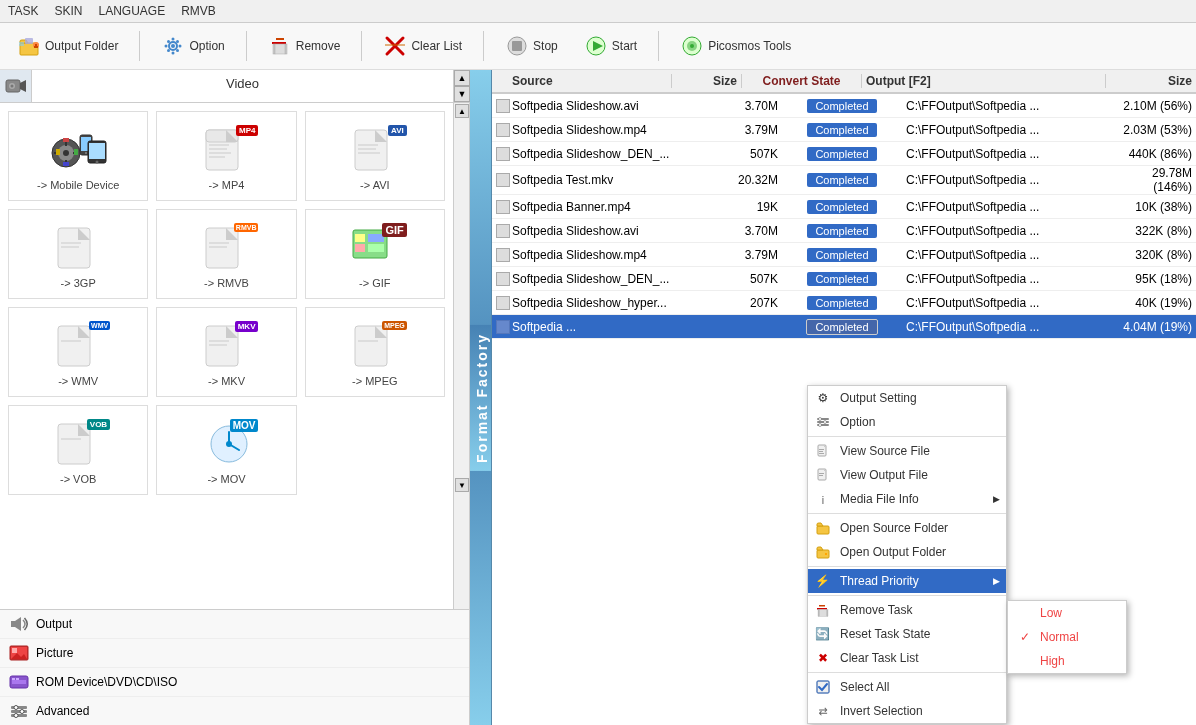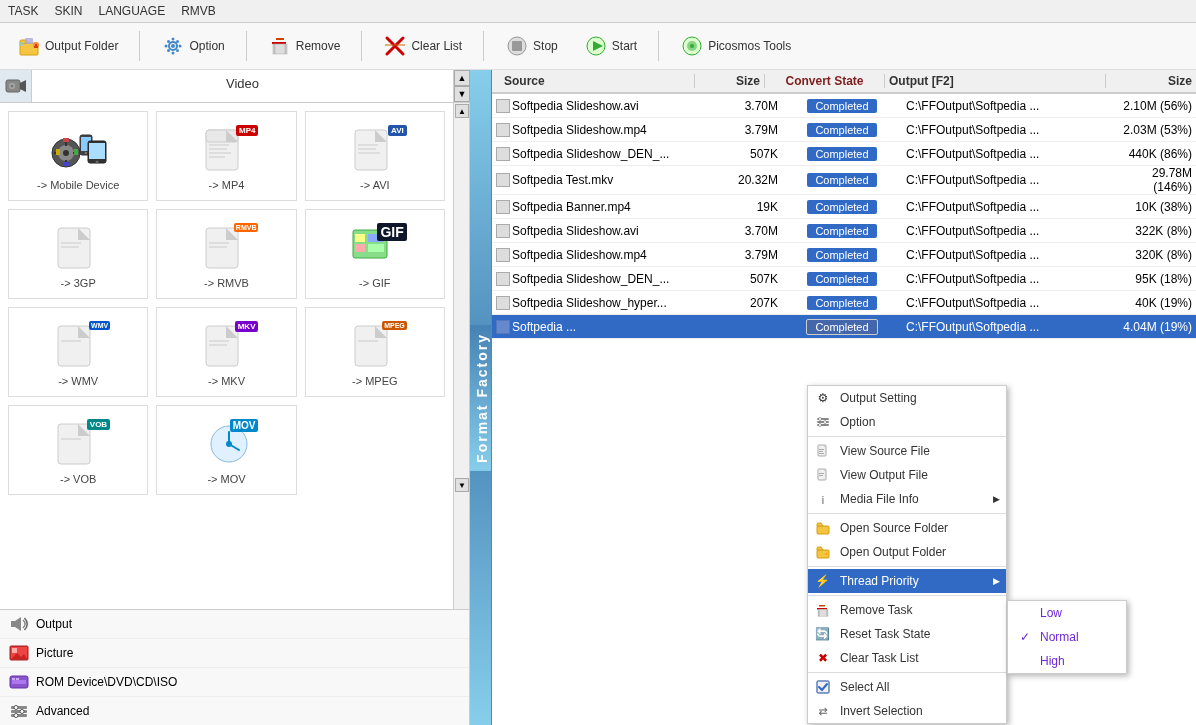--- a/index.html
+++ b/index.html
@@ -46,7 +46,7 @@
     
     
     #table-header { display: flex; background: #f0f0f0; border-bottom: 2px solid #ccc; padding: 4px 0; }
-    .col-source { width: 203px; padding: 0 12px; font-weight: bold; color: #333; border-right: 1px solid #ccc; }
+    .col-source { width: 180px; padding: 0 20px; font-weight: bold; color: #333; border-right: 1px solid #ccc; }
     .col-size { width: 70px; padding: 0 4px; font-weight: bold; color: #333; border-right: 1px solid #ccc; text-align: right; }
     .col-state { width: 120px; padding: 0 4px; font-weight: bold; color: #7f1d1d; border-right: 1px solid #ccc; text-align: center; }
     .col-output { flex: 1; padding: 0 4px; font-weight: bold; color: #333; border-right: 1px solid #ccc; }

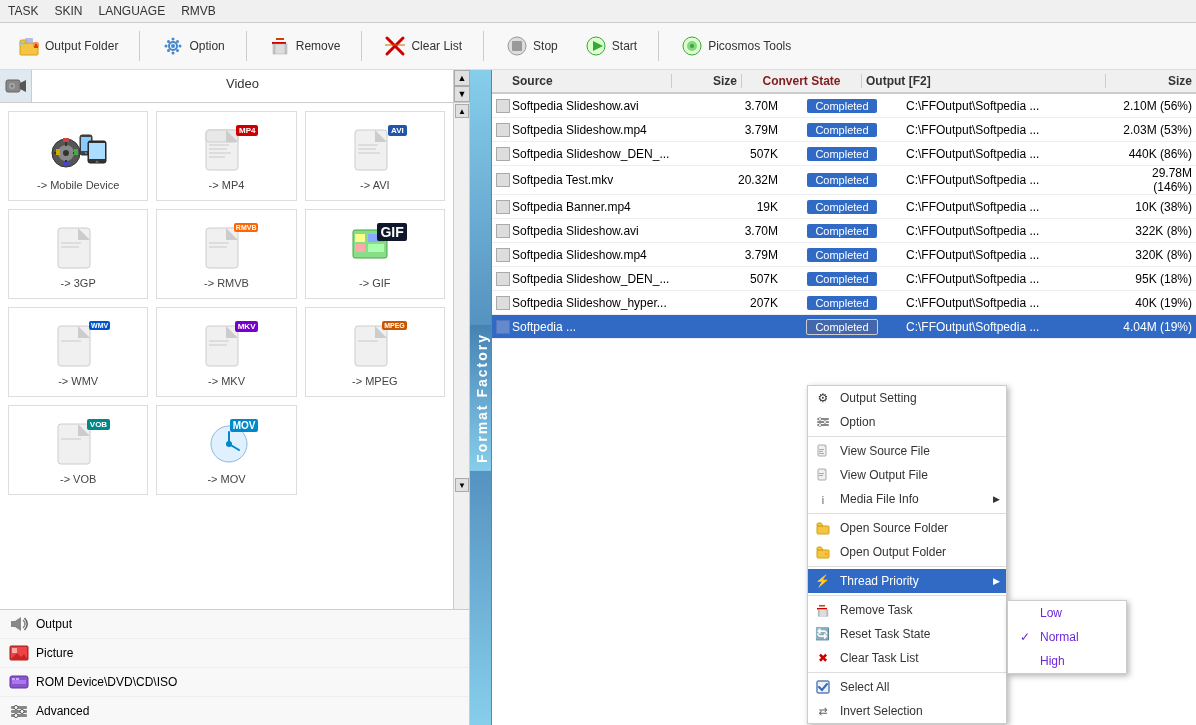--- a/index.html
+++ b/index.html
@@ -314,7 +314,7 @@
                   <rect x="5" y="18" width="10" height="8" fill="#ffaaaa"></rect>
                   <rect x="18" y="18" width="16" height="8" fill="#aaffaa"></rect>
                 </svg>
-                <span style="position:absolute; top:0; right:0; background:#0f172a; color:white; font-size:14px; font-weight:bold; padding:1px 3px; border-radius:2px;">GIF</span>
+                <span style="position:absolute; top:0; right:0; background:#7f1d1d; color:white; font-size:11px; font-weight:bold; padding:1px 3px; border-radius:2px;">GIF</span>
               </div>
               <span class="format-label">-&gt; GIF</span>
             </div>

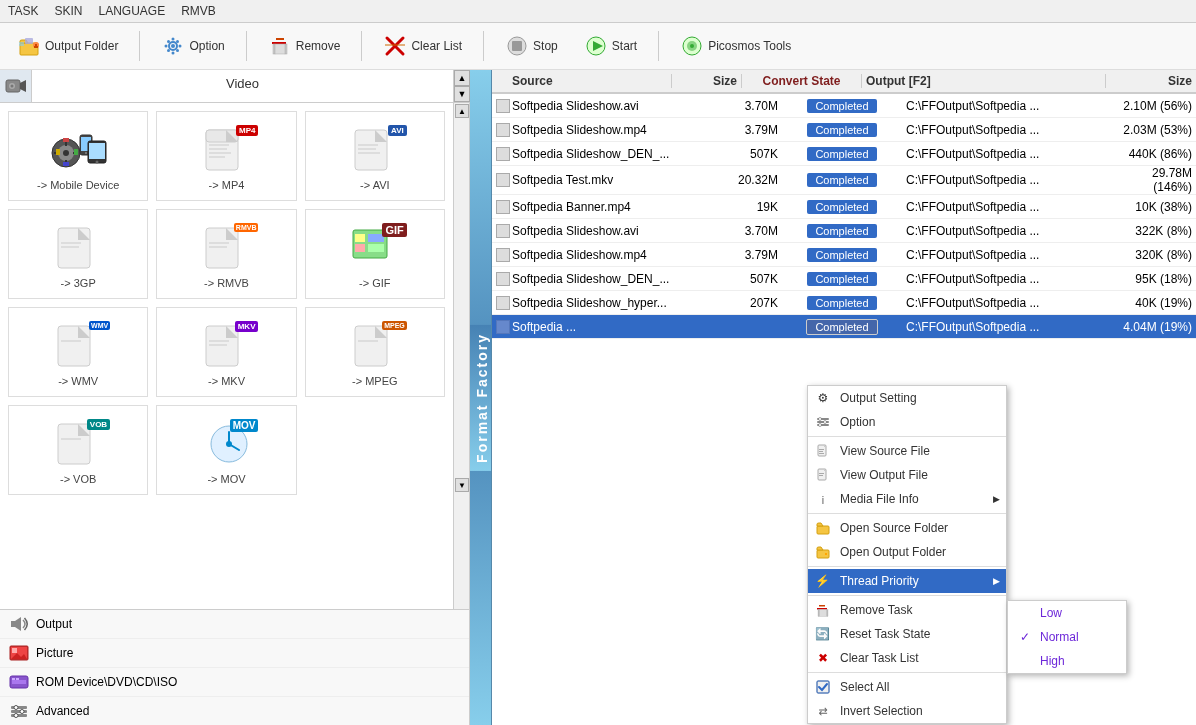--- a/index.html
+++ b/index.html
@@ -75,7 +75,7 @@
     
     
     #submenu { position: absolute; background: white; border: 1px solid #ccc; box-shadow: 2px 2px 6px rgba(0,0,0,0.3); z-index: 101; width: 120px; top: 530px; left: 515px; }
-    .sub-item { padding: 5px 12px; cursor: pointer; display: flex; align-items: center; gap: 8px; font-size: 12px; color: #6d28d9; }
+    .sub-item { padding: 5px 12px; cursor: pointer; display: flex; align-items: center; gap: 8px; font-size: 12px; color: #ef4444; }
     .check-mark { width: 12px; display: inline-block; }
     
     

